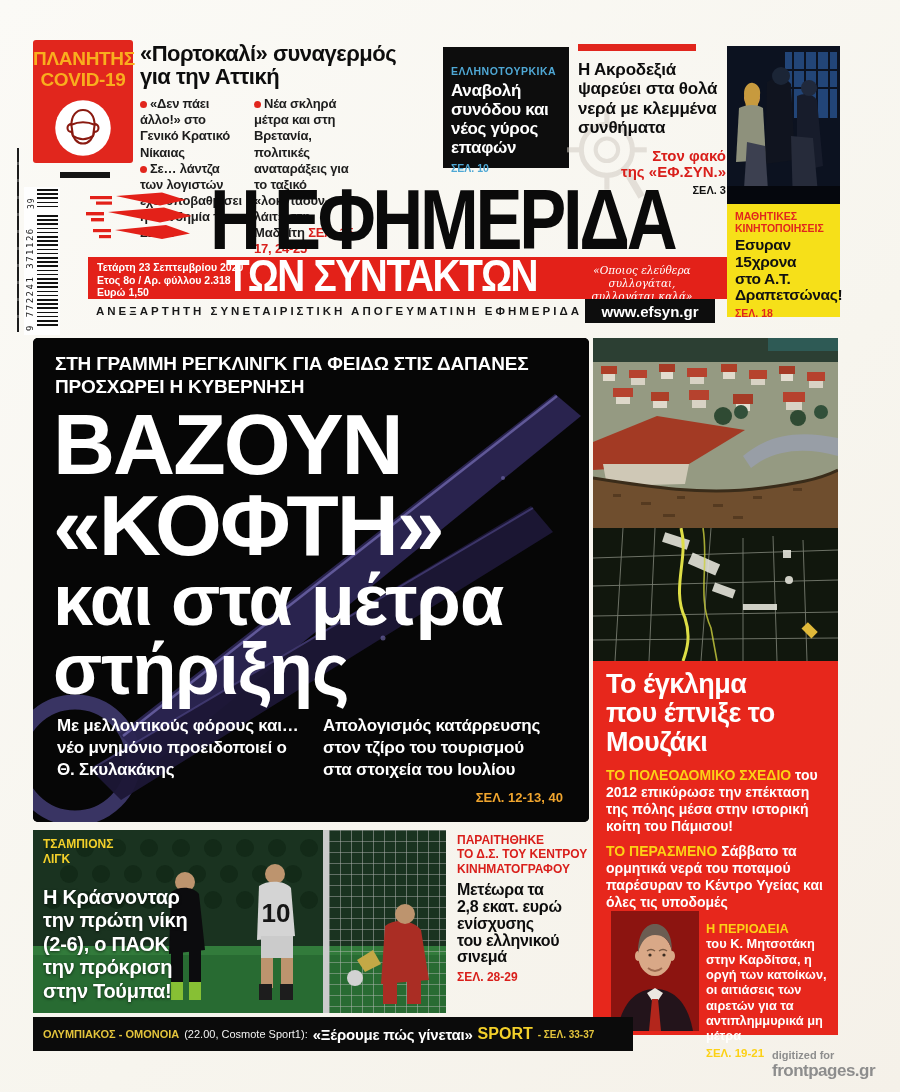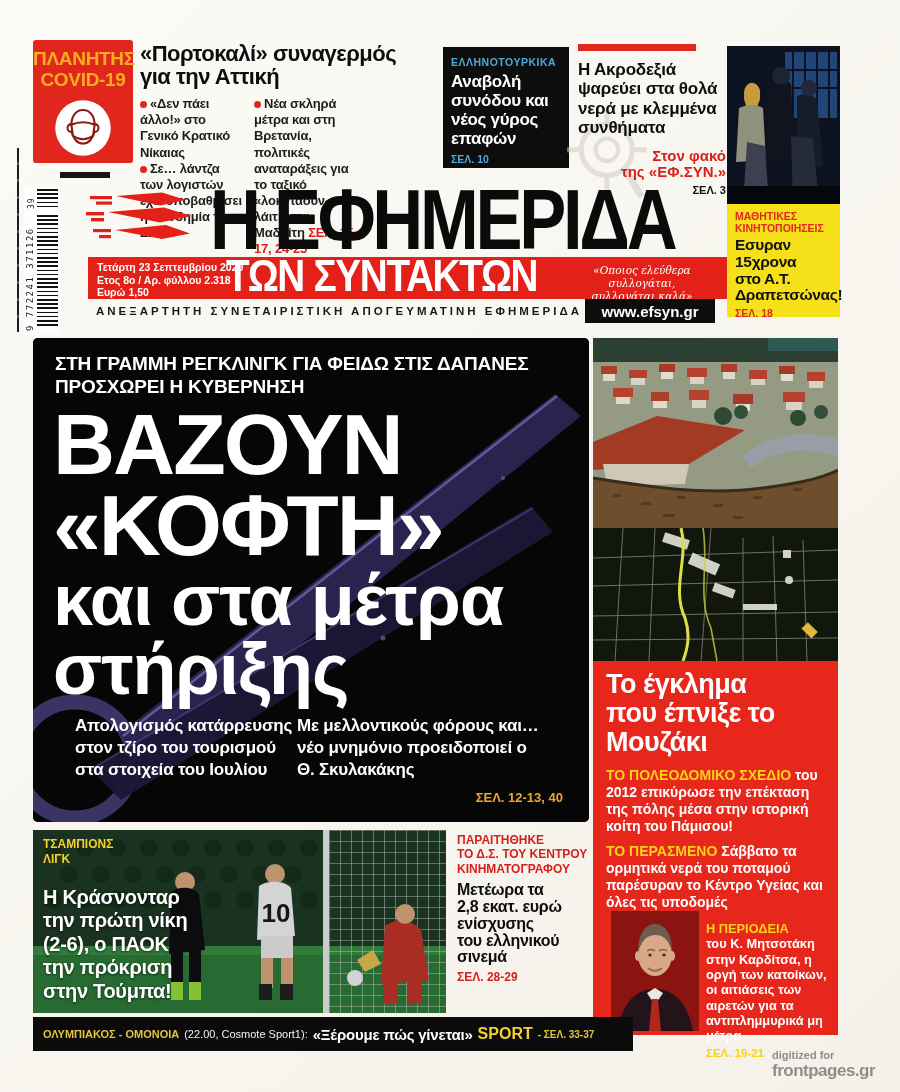--- a/index.html
+++ b/index.html
@@ -24,7 +24,7 @@
   .oa-ref{color:#d91f1b;font-weight:800;}
 
   #gt-box{left:443px;top:47px;width:126px;height:121px;background:#0d0d0d;box-sizing:border-box;padding:9px 8px;}
-  .gt-kicker{color:#4fa8d5;font-size:10.5px;font-weight:800;letter-spacing:.5px;}
+  .gt-kicker{color:#4fa8d5;font-size:10.5px;font-weight:800;letter-spacing:.5px;margin-top:9px;}
   .gt-title{color:#fff;font-size:17px;font-weight:800;line-height:1.12;margin-top:4px;letter-spacing:-0.3px;}
   .gt-ref{color:#4fa8d5;font-size:10.5px;font-weight:800;margin-top:5px;}
 

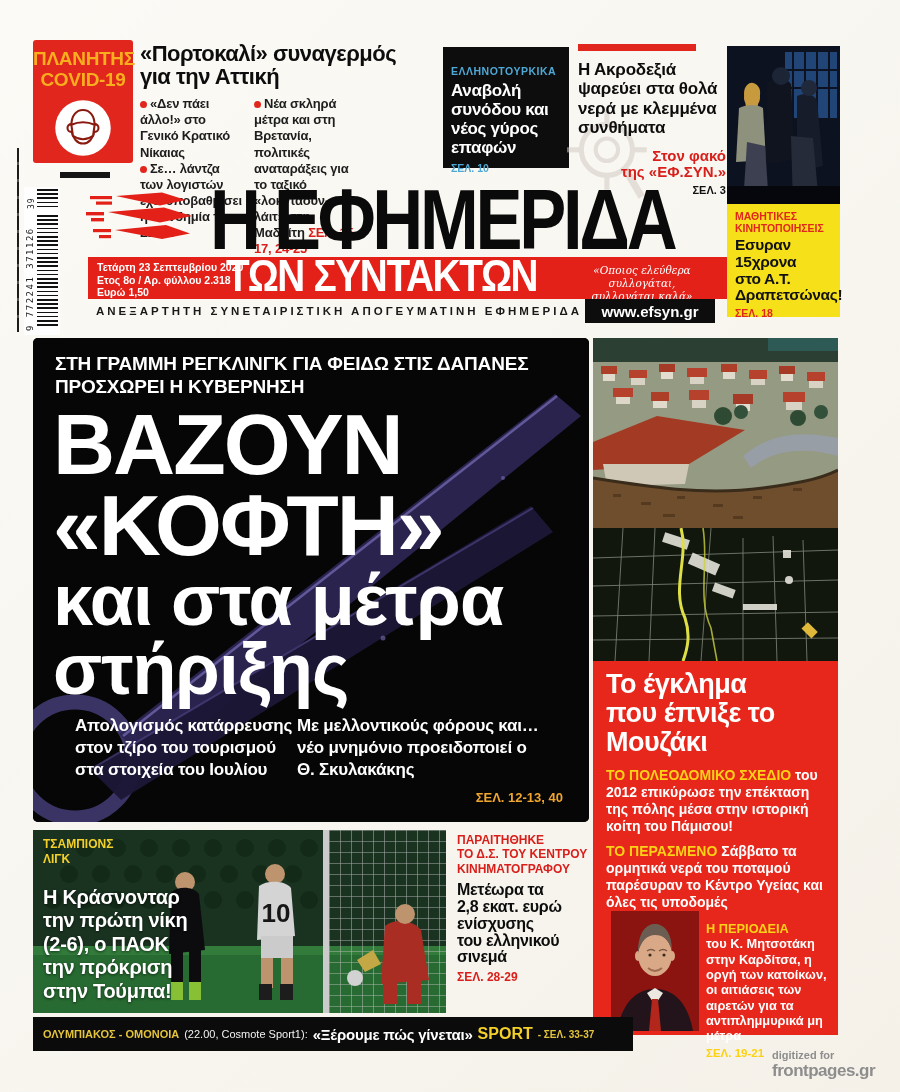--- a/index.html
+++ b/index.html
@@ -286,8 +286,8 @@
       <div class="hl-b">στήριξης</div>
     </div>
     <div class="lead-subs">
+      <div class="lead-sub sub-l">Με μελλοντικούς φόρους και… νέο μνημόνιο προειδοποιεί ο Θ. Σκυλακάκης</div>
       <div class="lead-sub sub-r">Απολογισμός κατάρρευσης στον τζίρο του τουρισμού στα στοιχεία του Ιουλίου</div>
-      <div class="lead-sub sub-l">Με μελλοντικούς φόρους και… νέο μνημόνιο προειδοποιεί ο Θ. Σκυλακάκης</div>
     </div>
     <div class="lead-ref">ΣΕΛ. 12-13, 40</div>
   </div>

